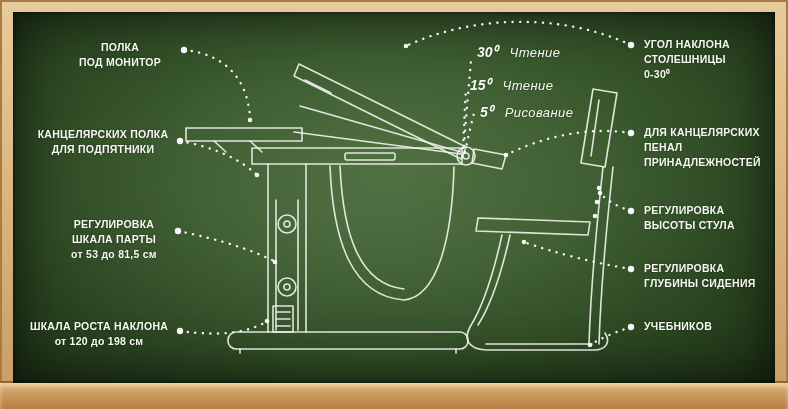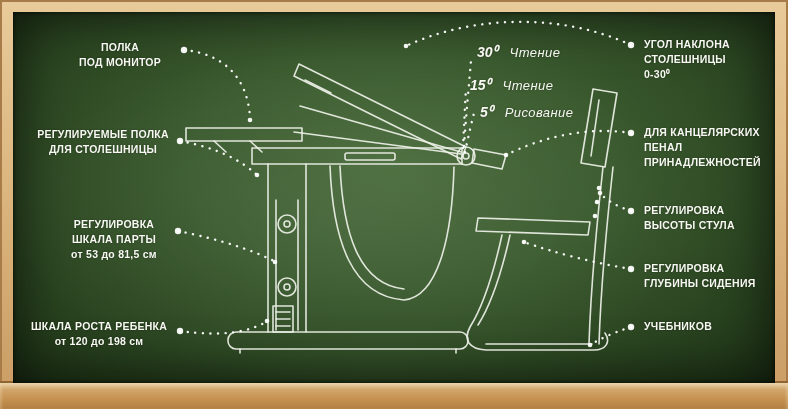--- a/index.html
+++ b/index.html
@@ -149,7 +149,7 @@
     <span>ПОД МОНИТОР</span>
   </div>
   <div class="label" style="left:34px;top:127px;width:138px">
-    <span>РЕГУЛИРУЕМЫЕ ПОЛКА</span>
+    <span>КАНЦЕЛЯРСКИХ ПОЛКА</span>
     <span>ДЛЯ СТОЛЕШНИЦЫ</span>
   </div>
   <div class="label" style="left:58px;top:217px;width:112px">

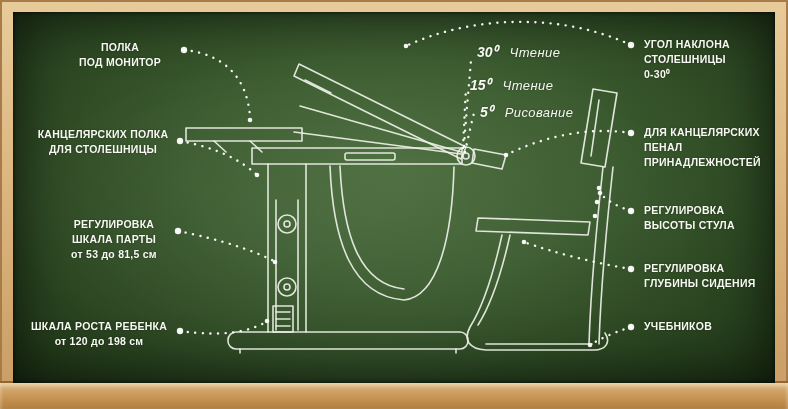--- a/index.html
+++ b/index.html
@@ -150,7 +150,7 @@
   </div>
   <div class="label" style="left:34px;top:127px;width:138px">
     <span>КАНЦЕЛЯРСКИХ ПОЛКА</span>
-    <span>ДЛЯ СТОЛЕШНИЦЫ</span>
+    <span>ДЛЯ ПОДПЯТНИКИ</span>
   </div>
   <div class="label" style="left:58px;top:217px;width:112px">
     <span>РЕГУЛИРОВКА</span>

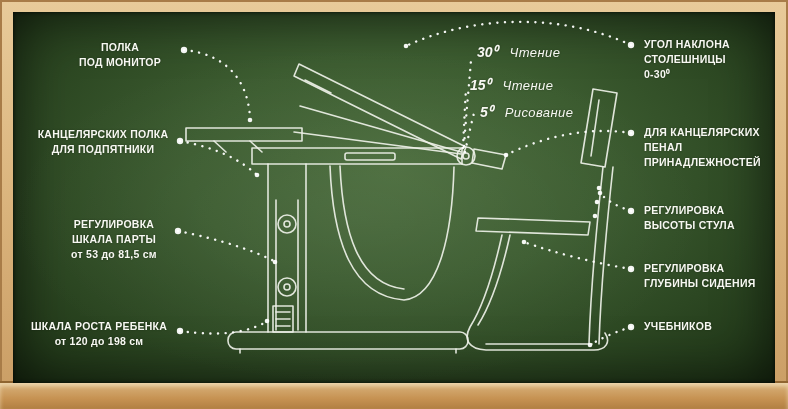--- a/index.html
+++ b/index.html
@@ -158,7 +158,7 @@
     <span>от 53 до 81,5 см</span>
   </div>
   <div class="label" style="left:26px;top:319px;width:146px">
-    <span>ШКАЛА РОСТА РЕБЕНКА</span>
+    <span>ШКАЛА РОСТА НАКЛОНА</span>
     <span>от 120 до 198 см</span>
   </div>
 

